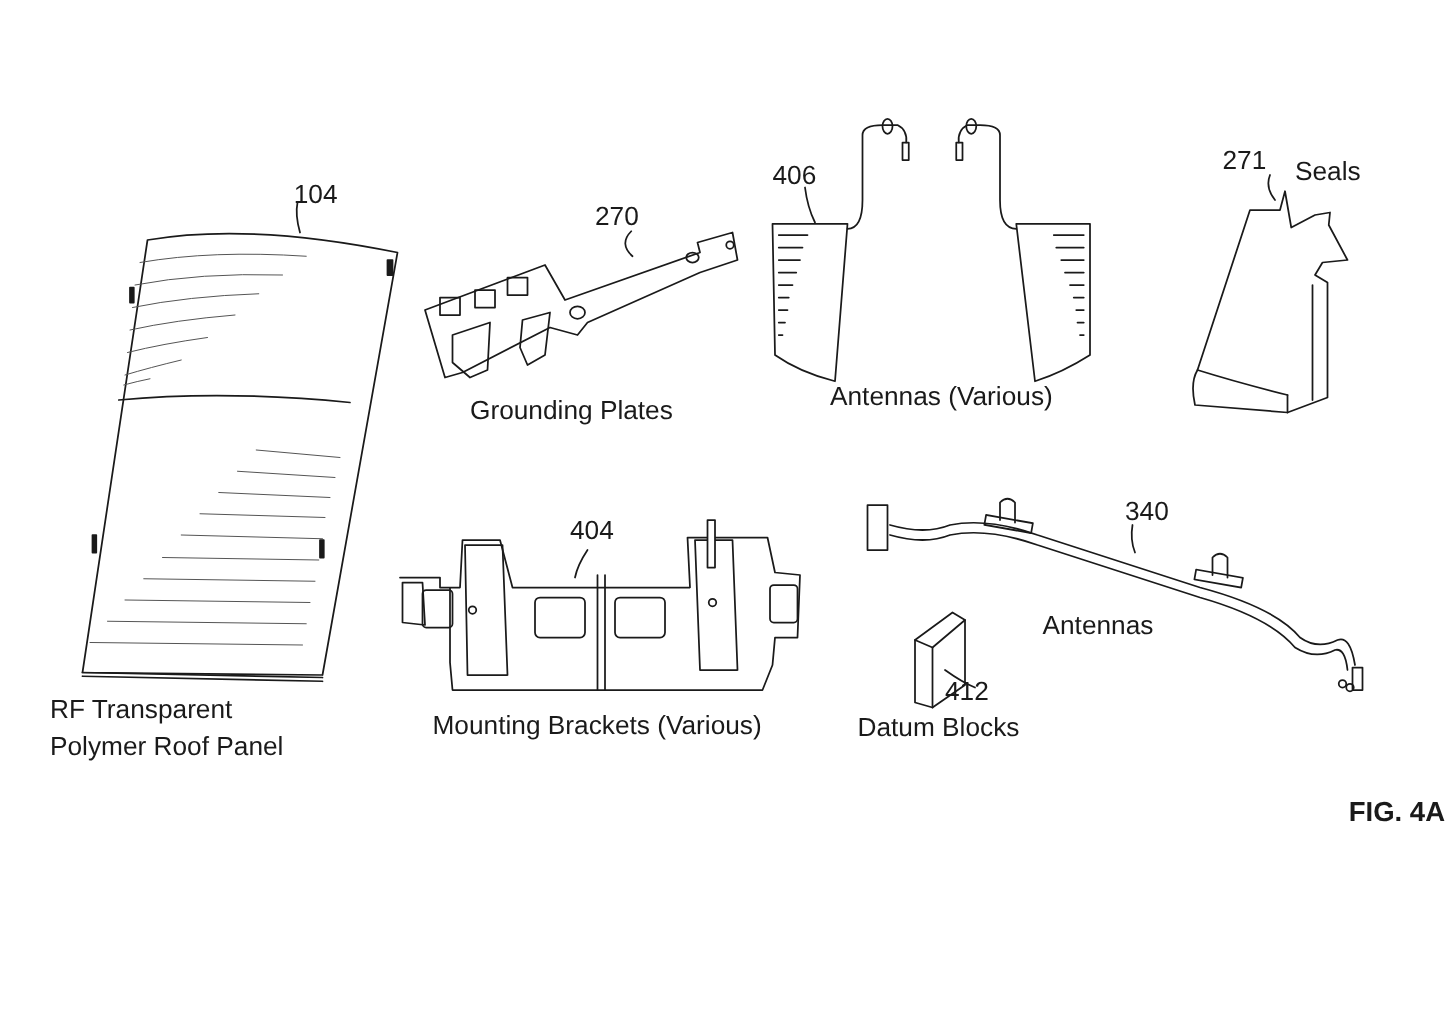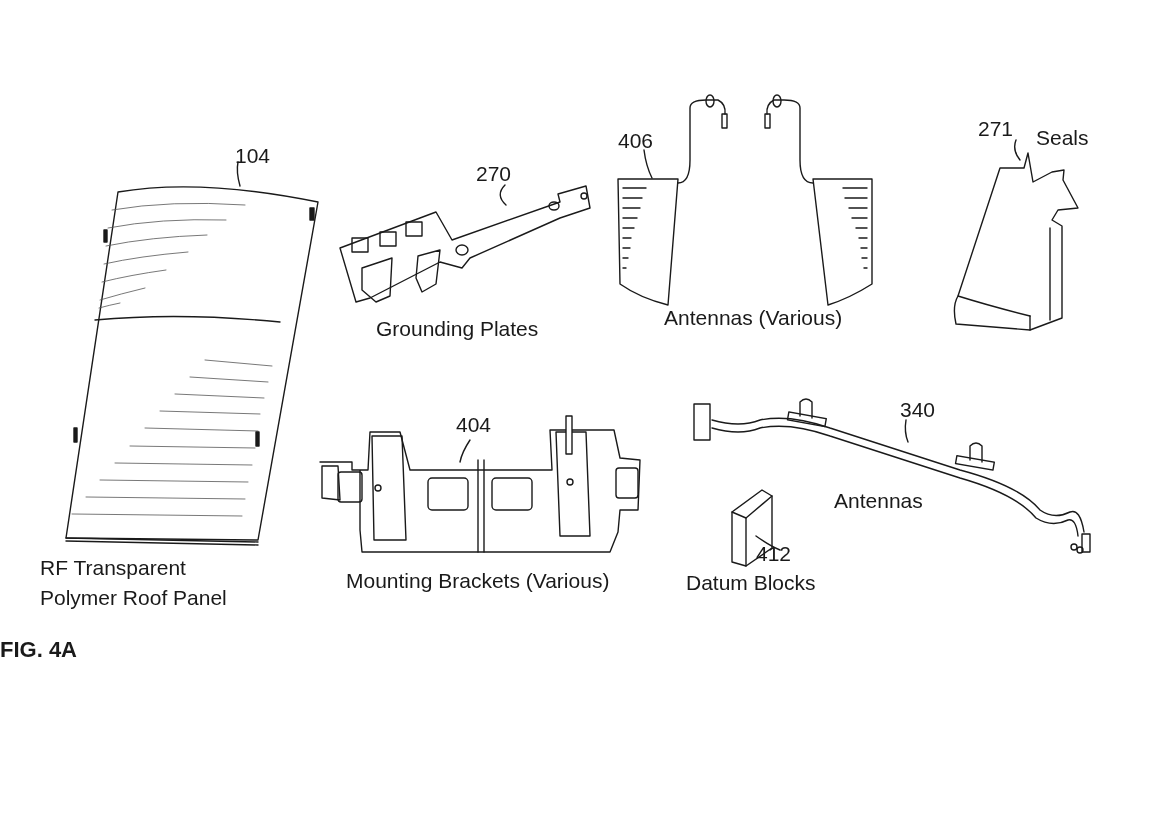--- a/index.html
+++ b/index.html
@@ -8,7 +8,7 @@
     .lbl { position: absolute; font-size: 21px; white-space: nowrap; line-height: 1; }
     .ref { position: absolute; font-size: 21px; line-height: 1; }
     .center { }
-    .fig { position: absolute; left: 0; width: 1156px; top: 637px; text-align: left;
+    .fig { position: absolute; left: 0; width: 1156px; top: 637px; text-align: right;
            font-size: 22px; font-weight: bold; }
     svg.drawing { position: absolute; left: 0; top: 0; width: 1156px; height: 826px; }
     svg.drawing path, svg.drawing line, svg.drawing polyline, svg.drawing polygon, svg.drawing rect, svg.drawing ellipse, svg.drawing circle {

